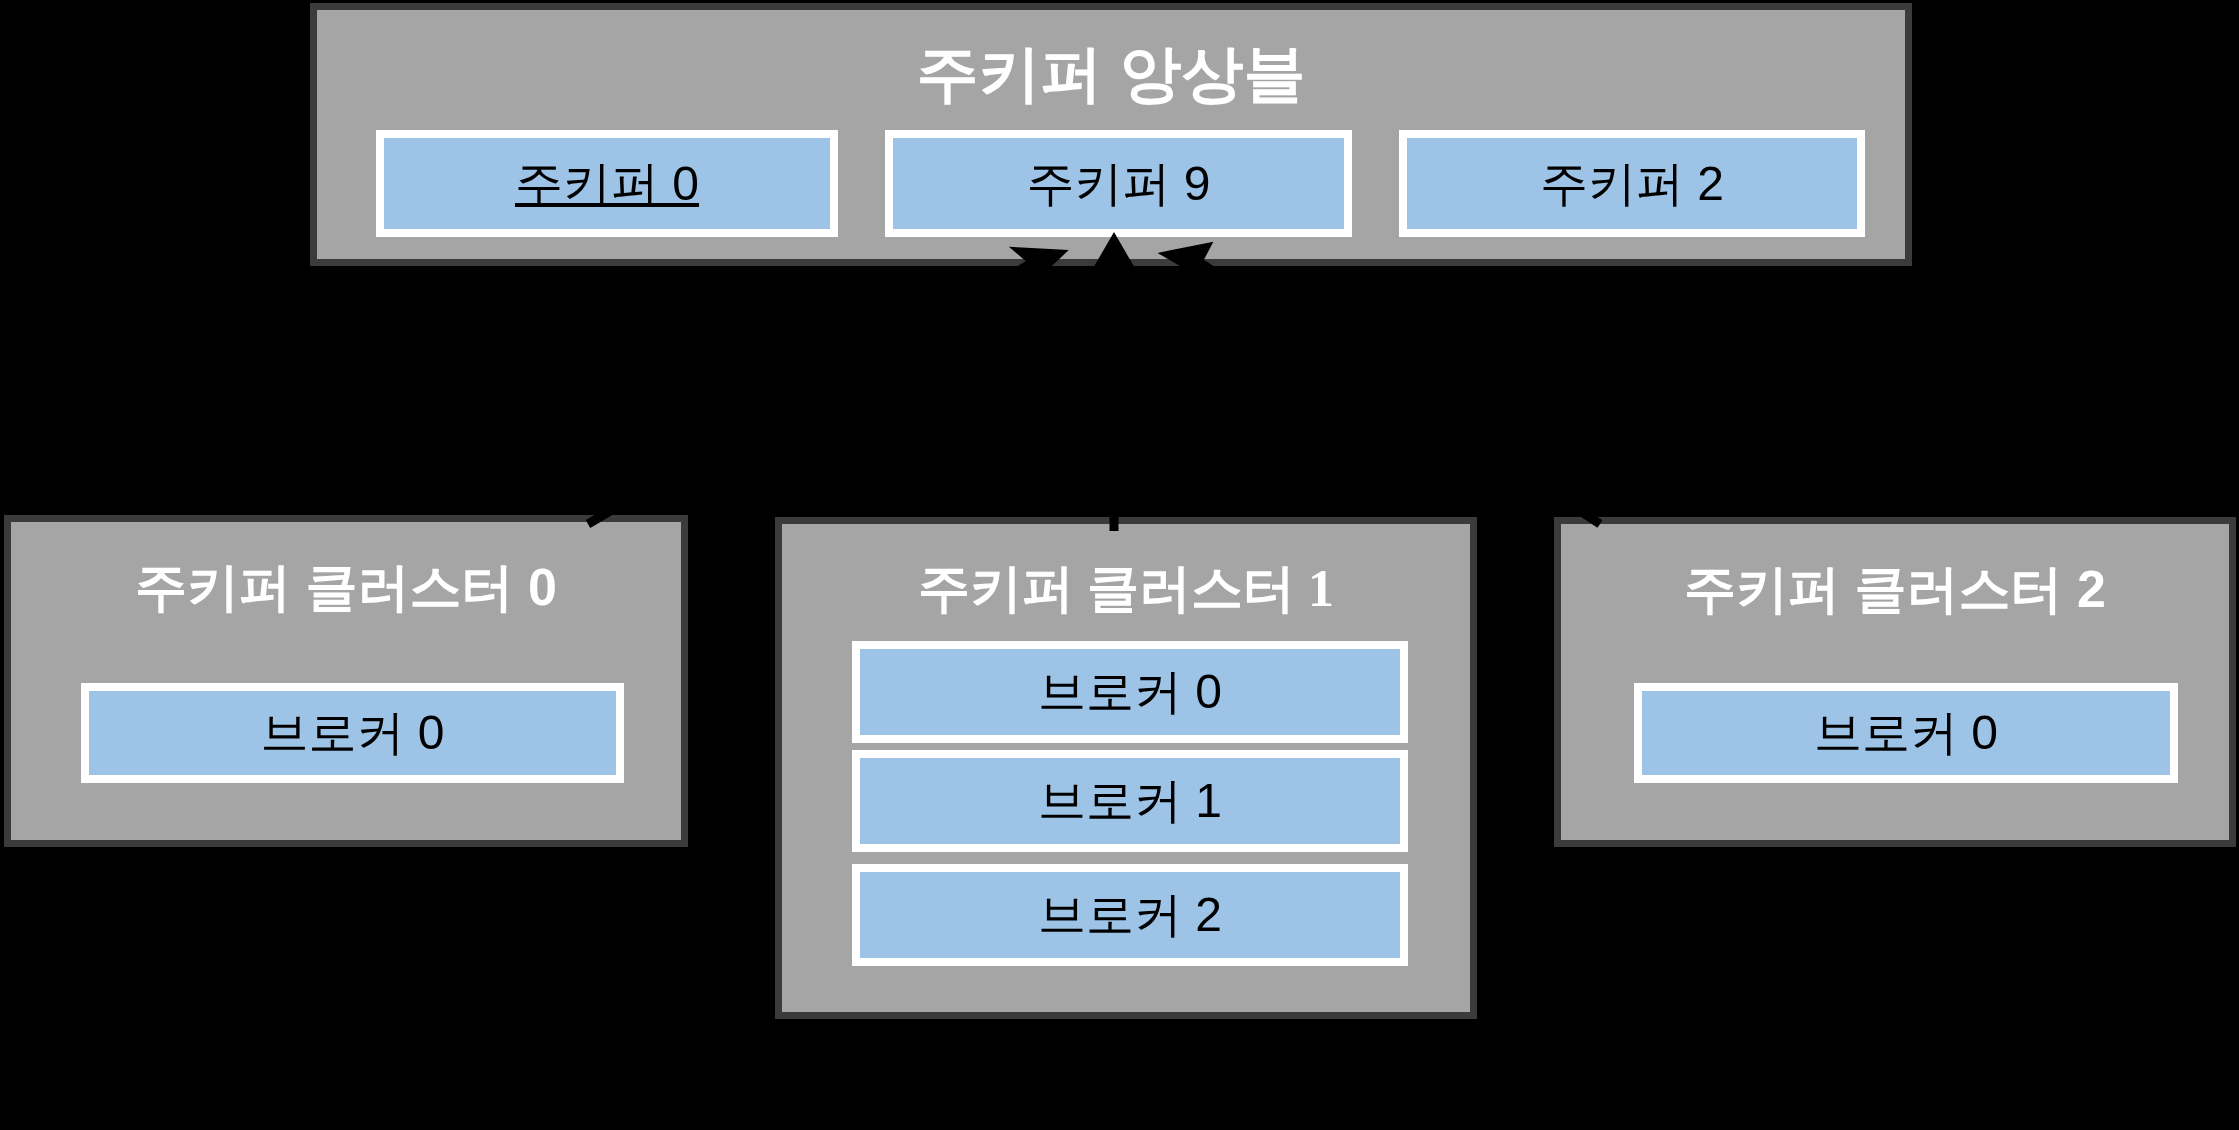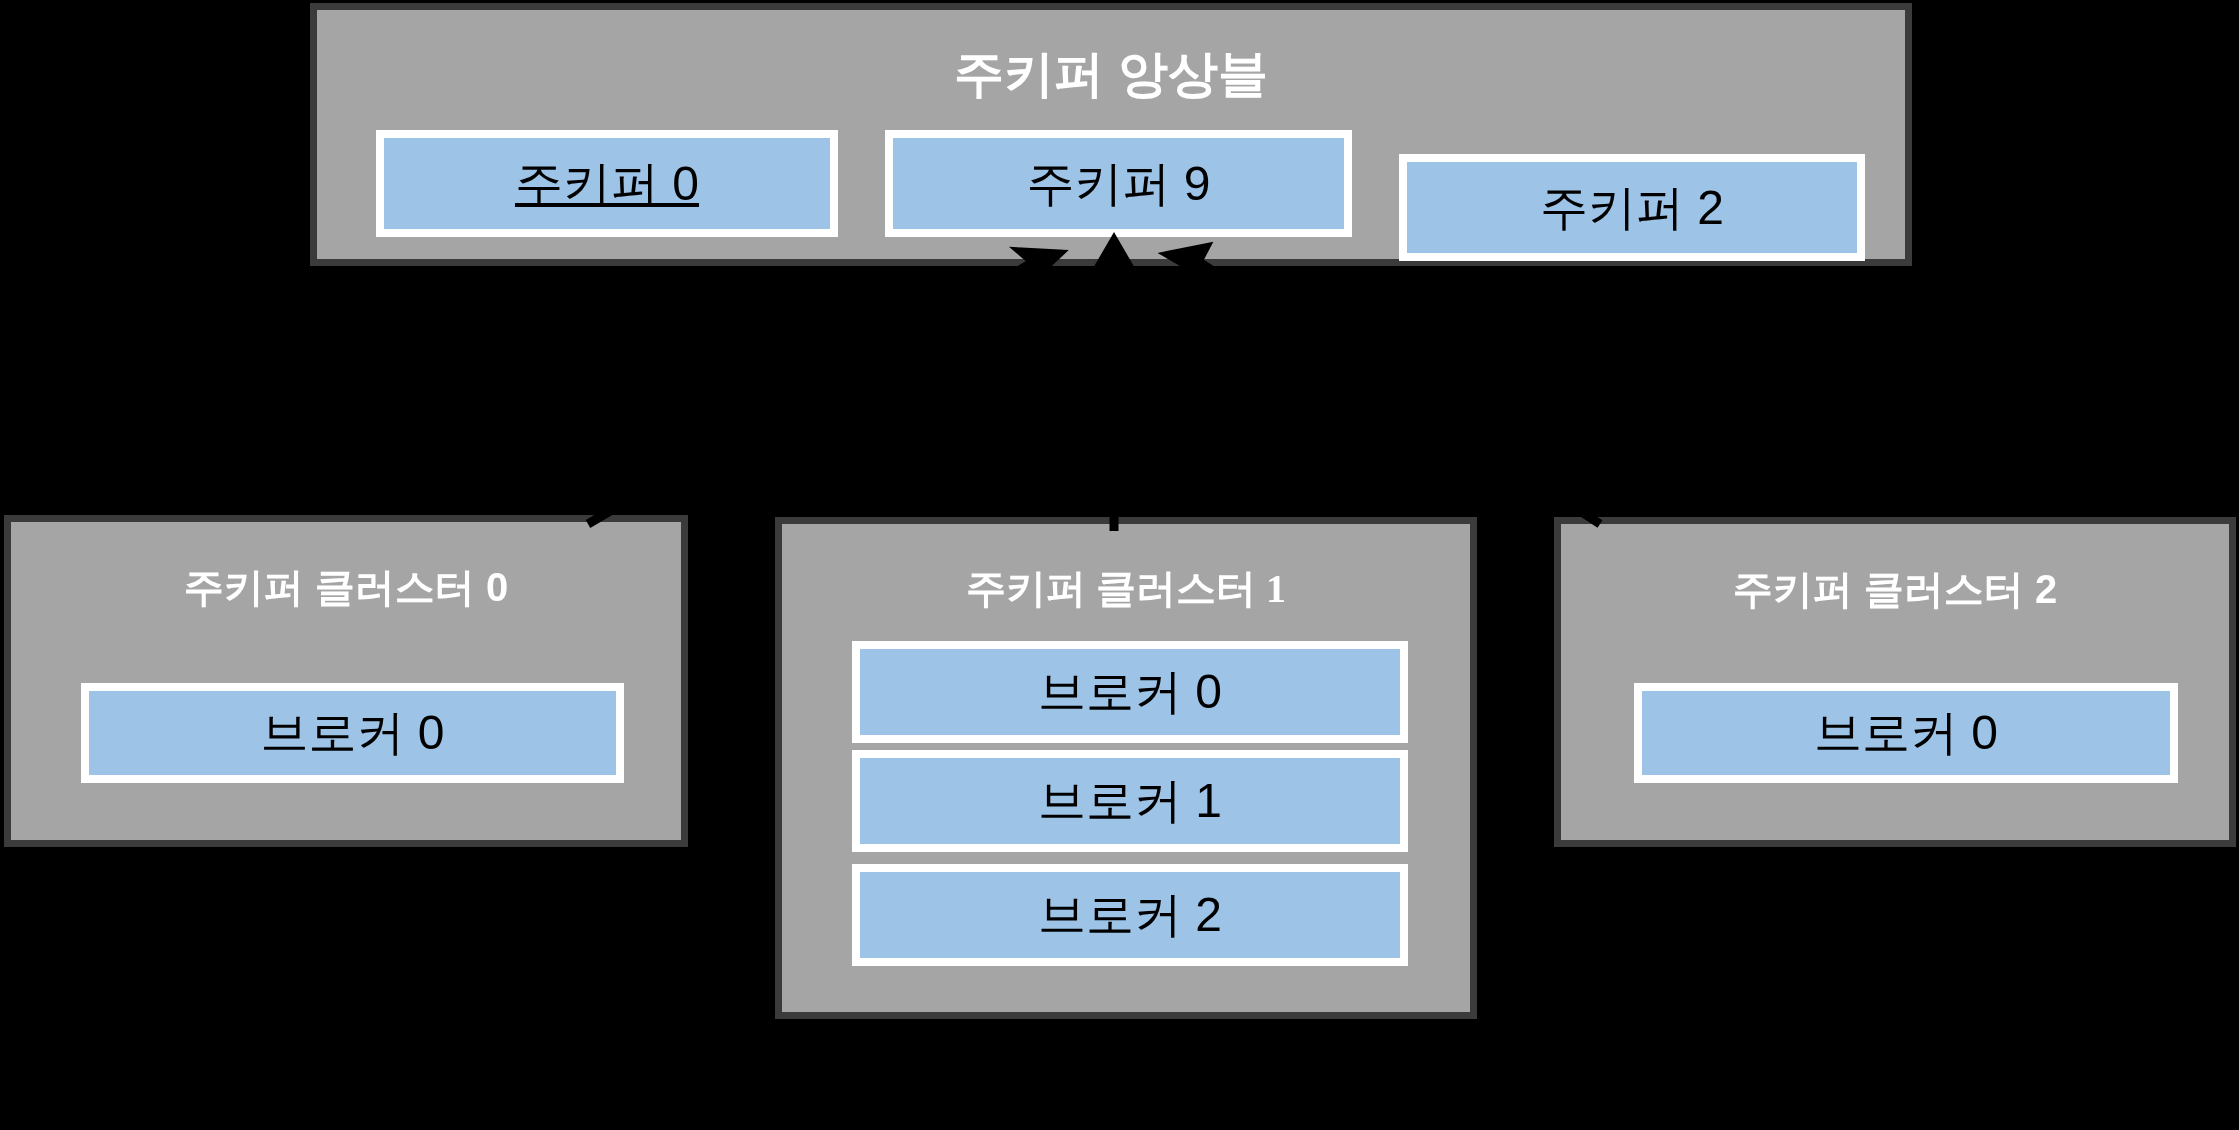--- a/index.html
+++ b/index.html
@@ -25,7 +25,7 @@
     line-height:84px;
     white-space:nowrap;
   }
-  #ensemble-title{font-size:50px;}
+  #ensemble-title{font-size:62px;}
   .node{
     position:absolute;
     background:#9dc3e6;

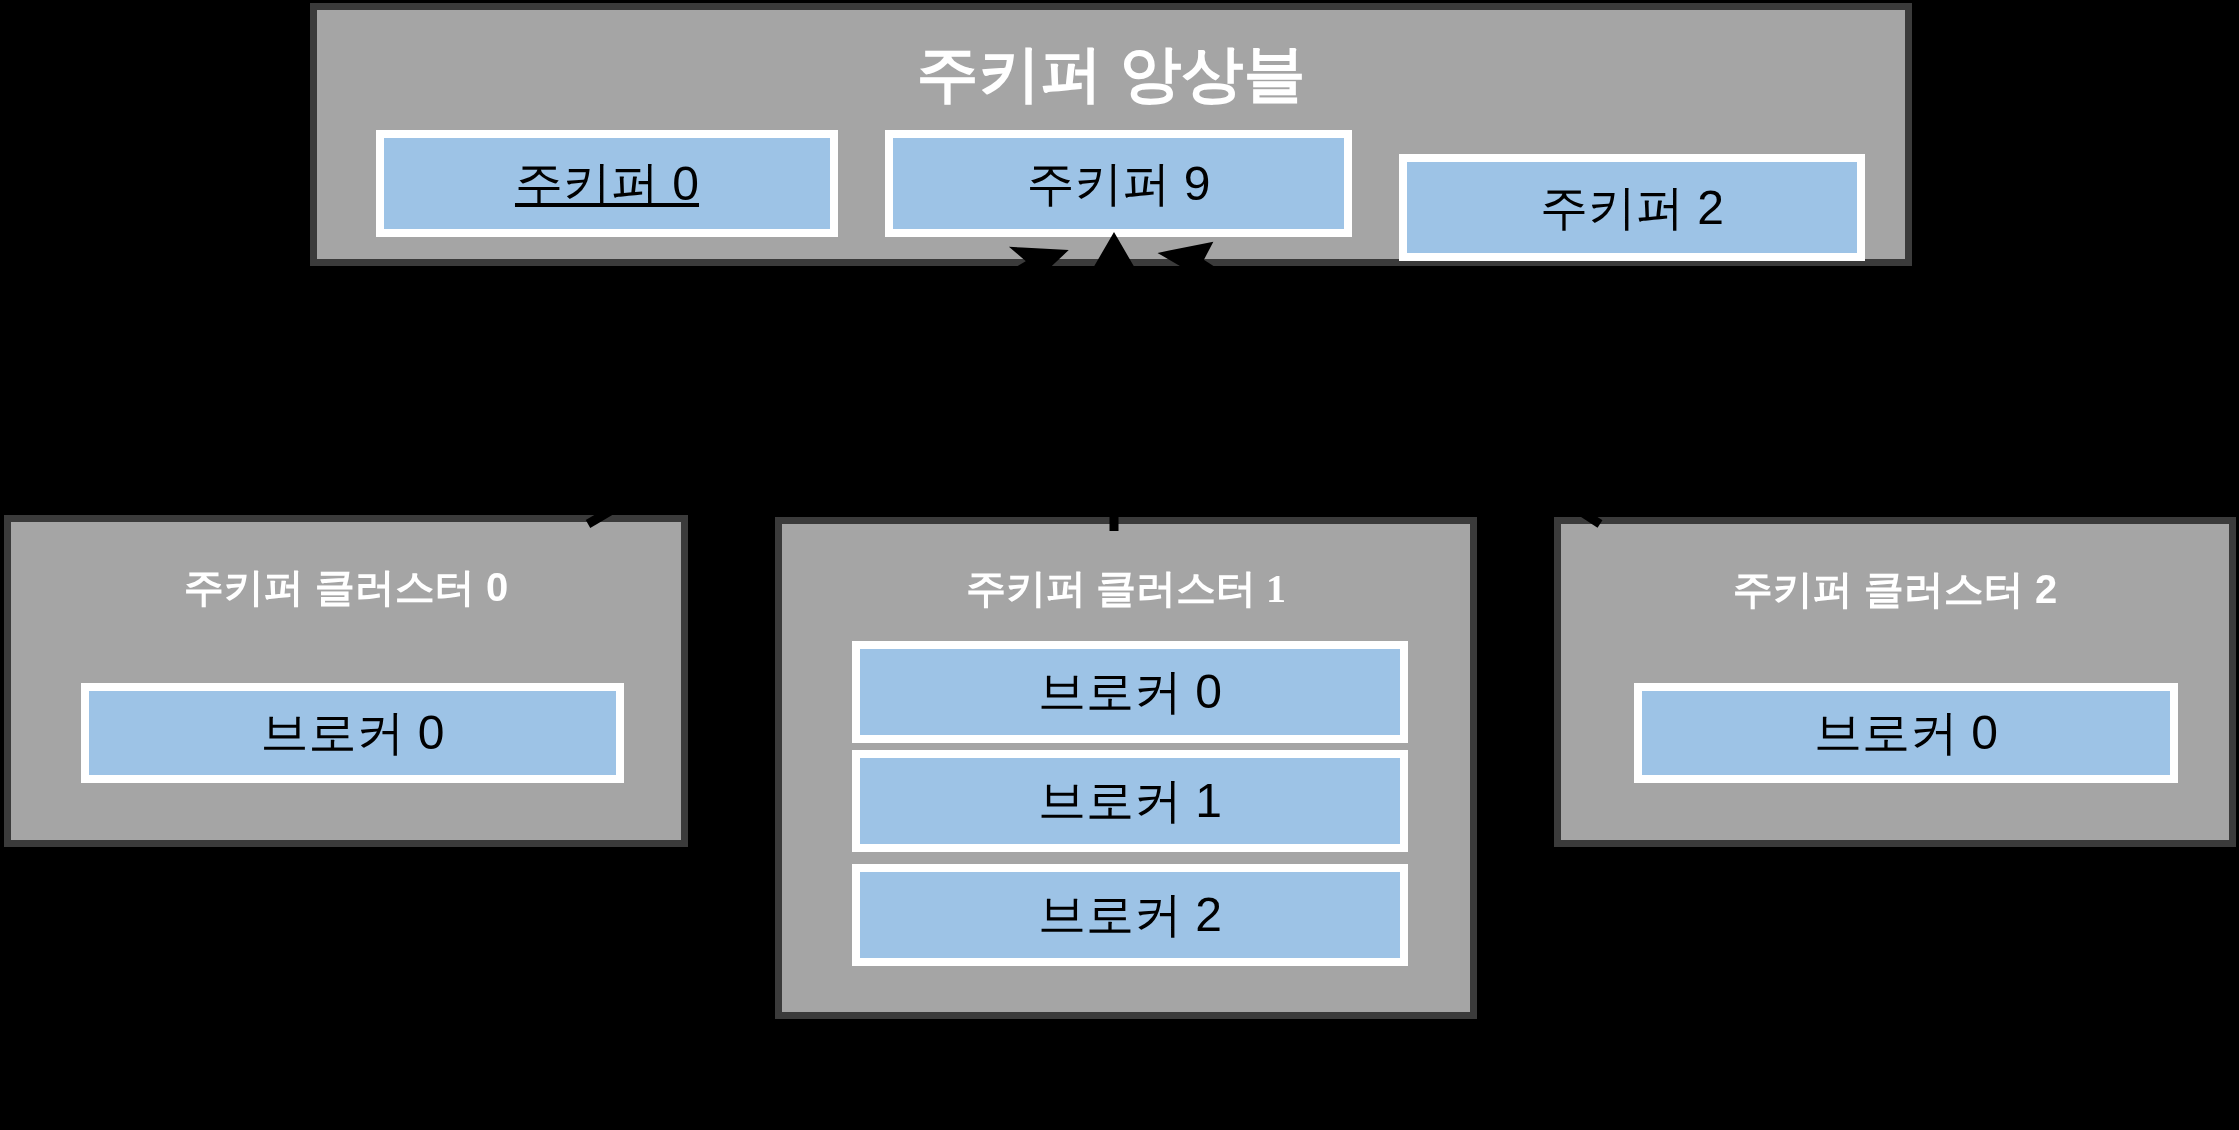--- a/index.html
+++ b/index.html
@@ -58,7 +58,7 @@
     <div class="node" style="left:568px;top:120px;width:451px;height:91px;">
       <span>주키퍼 9</span>
     </div>
-    <div class="node" style="left:1082px;top:120px;width:450px;height:91px;margin-top:24px;">
+    <div class="node" style="left:1082px;top:120px;width:450px;height:91px;">
       <span>주키퍼 2</span>
     </div>
   </div>

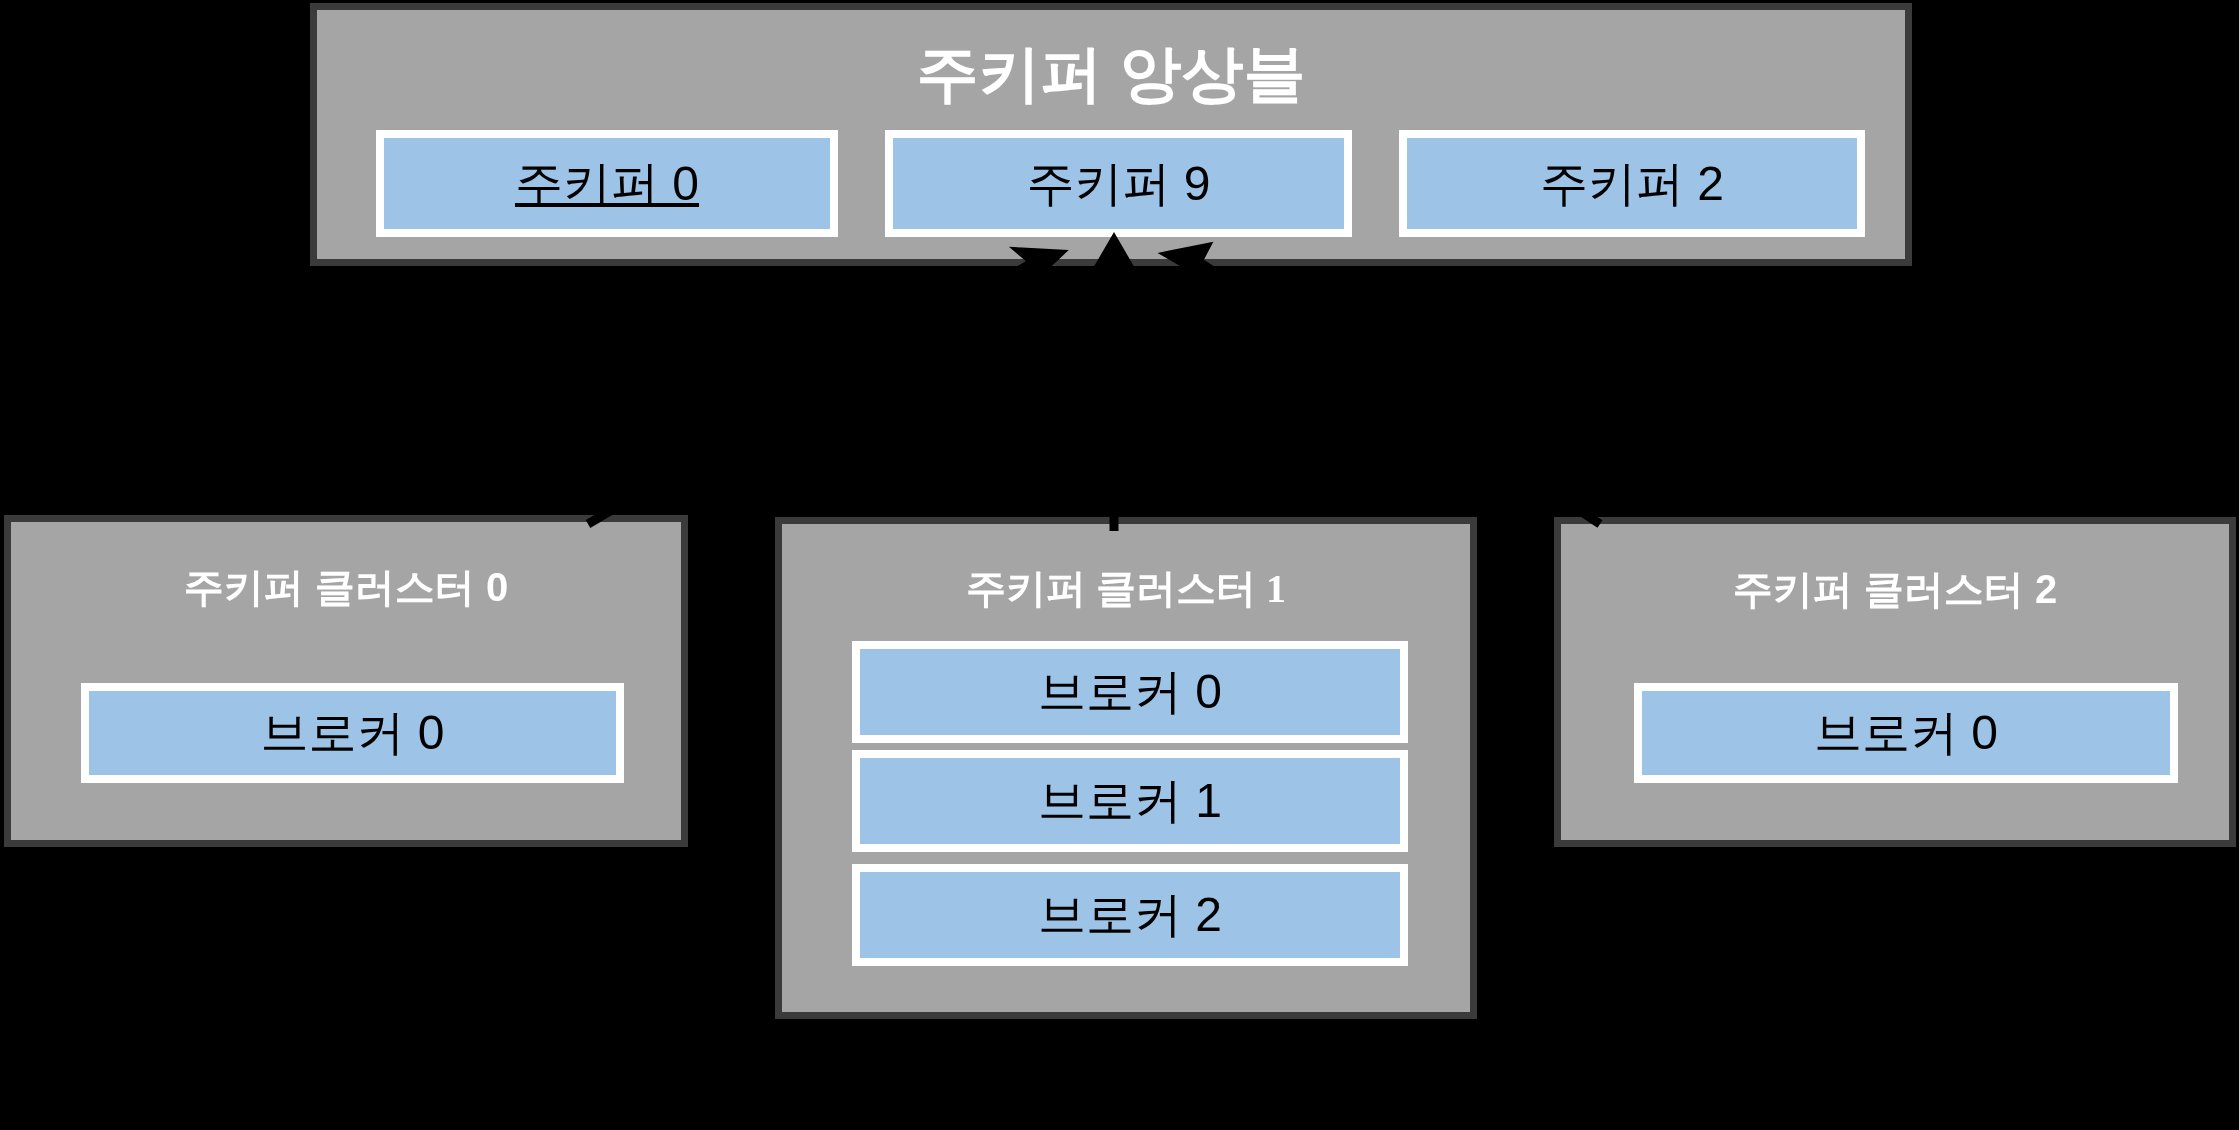--- a/index.html
+++ b/index.html
@@ -21,7 +21,7 @@
     text-align:center;
     color:#ffffff;
     font-weight:bold;
-    font-size:40px;
+    font-size:52px;
     line-height:84px;
     white-space:nowrap;
   }

